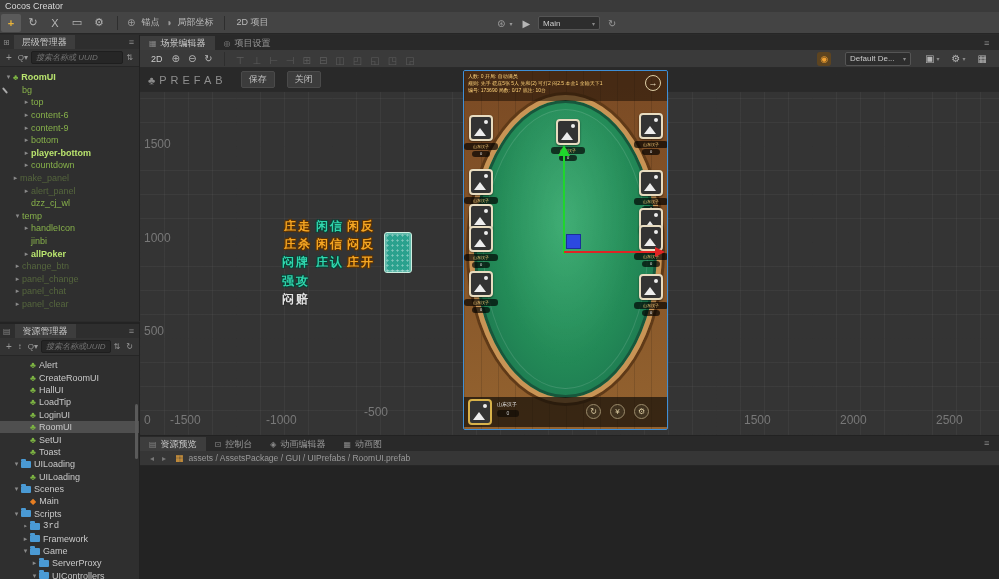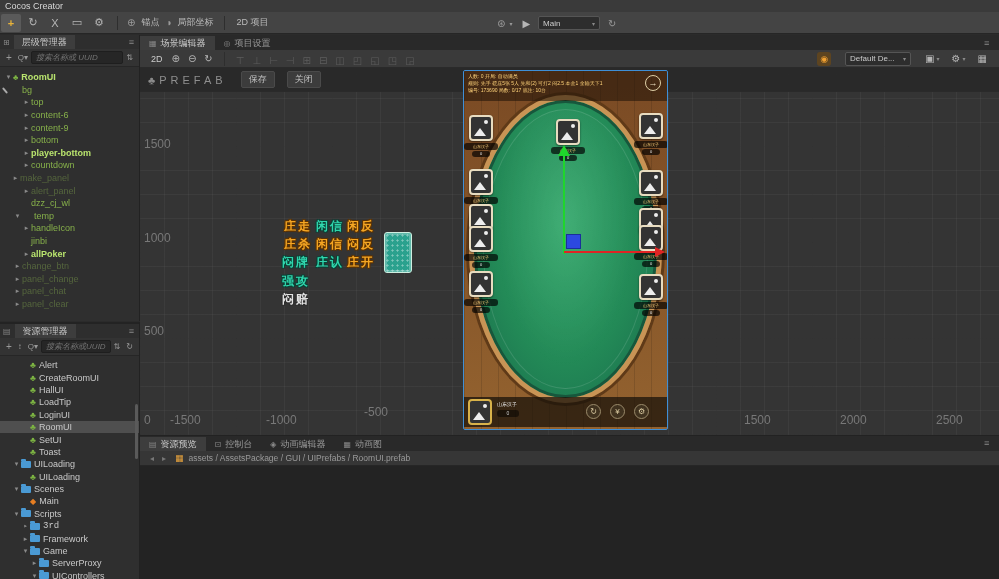--- a/index.html
+++ b/index.html
@@ -228,7 +228,7 @@
         <span class="arr"></span>
         <span class="lbl">dzz_cj_wl</span>
       </div>
-      <div class="trow" style="padding-left: 13px; gap: 12px;">
+      <div class="trow" style="padding-left: 13px;">
         <span class="arr">▾</span>
         <span class="lbl">temp</span>
       </div>

